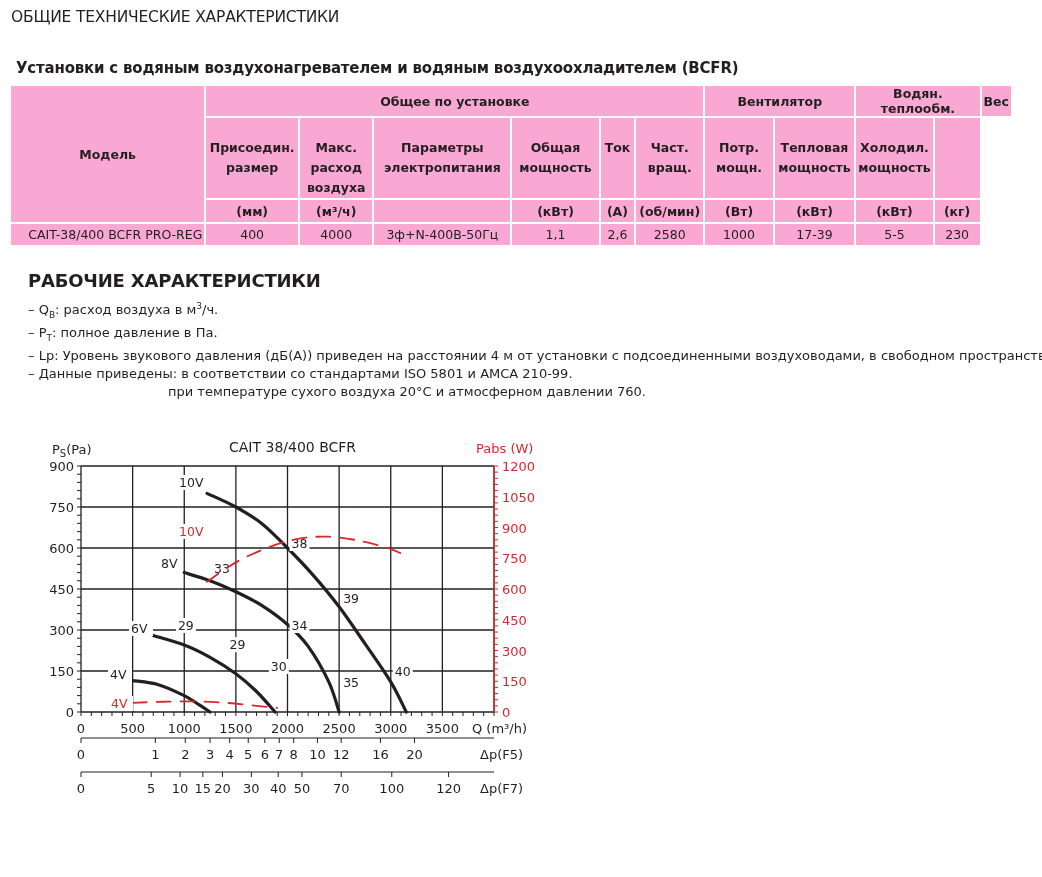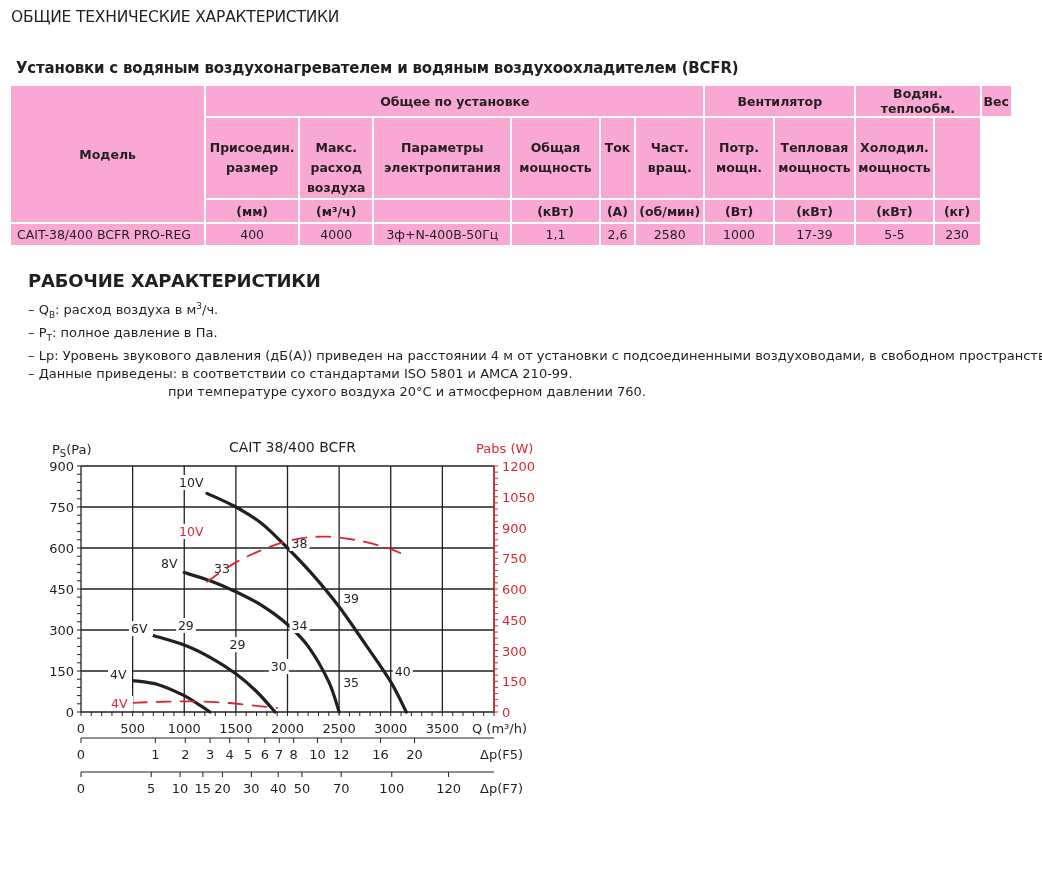--- a/index.html
+++ b/index.html
@@ -17,7 +17,7 @@
   table.spec td.unit { height:22px; vertical-align:middle; }
   table.spec td.model { vertical-align:middle; }
   table.spec tr.data td { height:21px; vertical-align:middle; font-weight:normal; }
-  table.spec tr.data td.mname { text-align:left; padding-left:6px; }
+  table.spec tr.data td.mname { text-align:right; padding-left:6px; }
   .h3 { position:absolute; left:28px; top:270px; font-size:18px; font-weight:bold; letter-spacing:-0.2px; }
   .notes { position:absolute; left:28px; top:297px; font-size:13px; line-height:18px; }
   .notes div { white-space:nowrap; }

